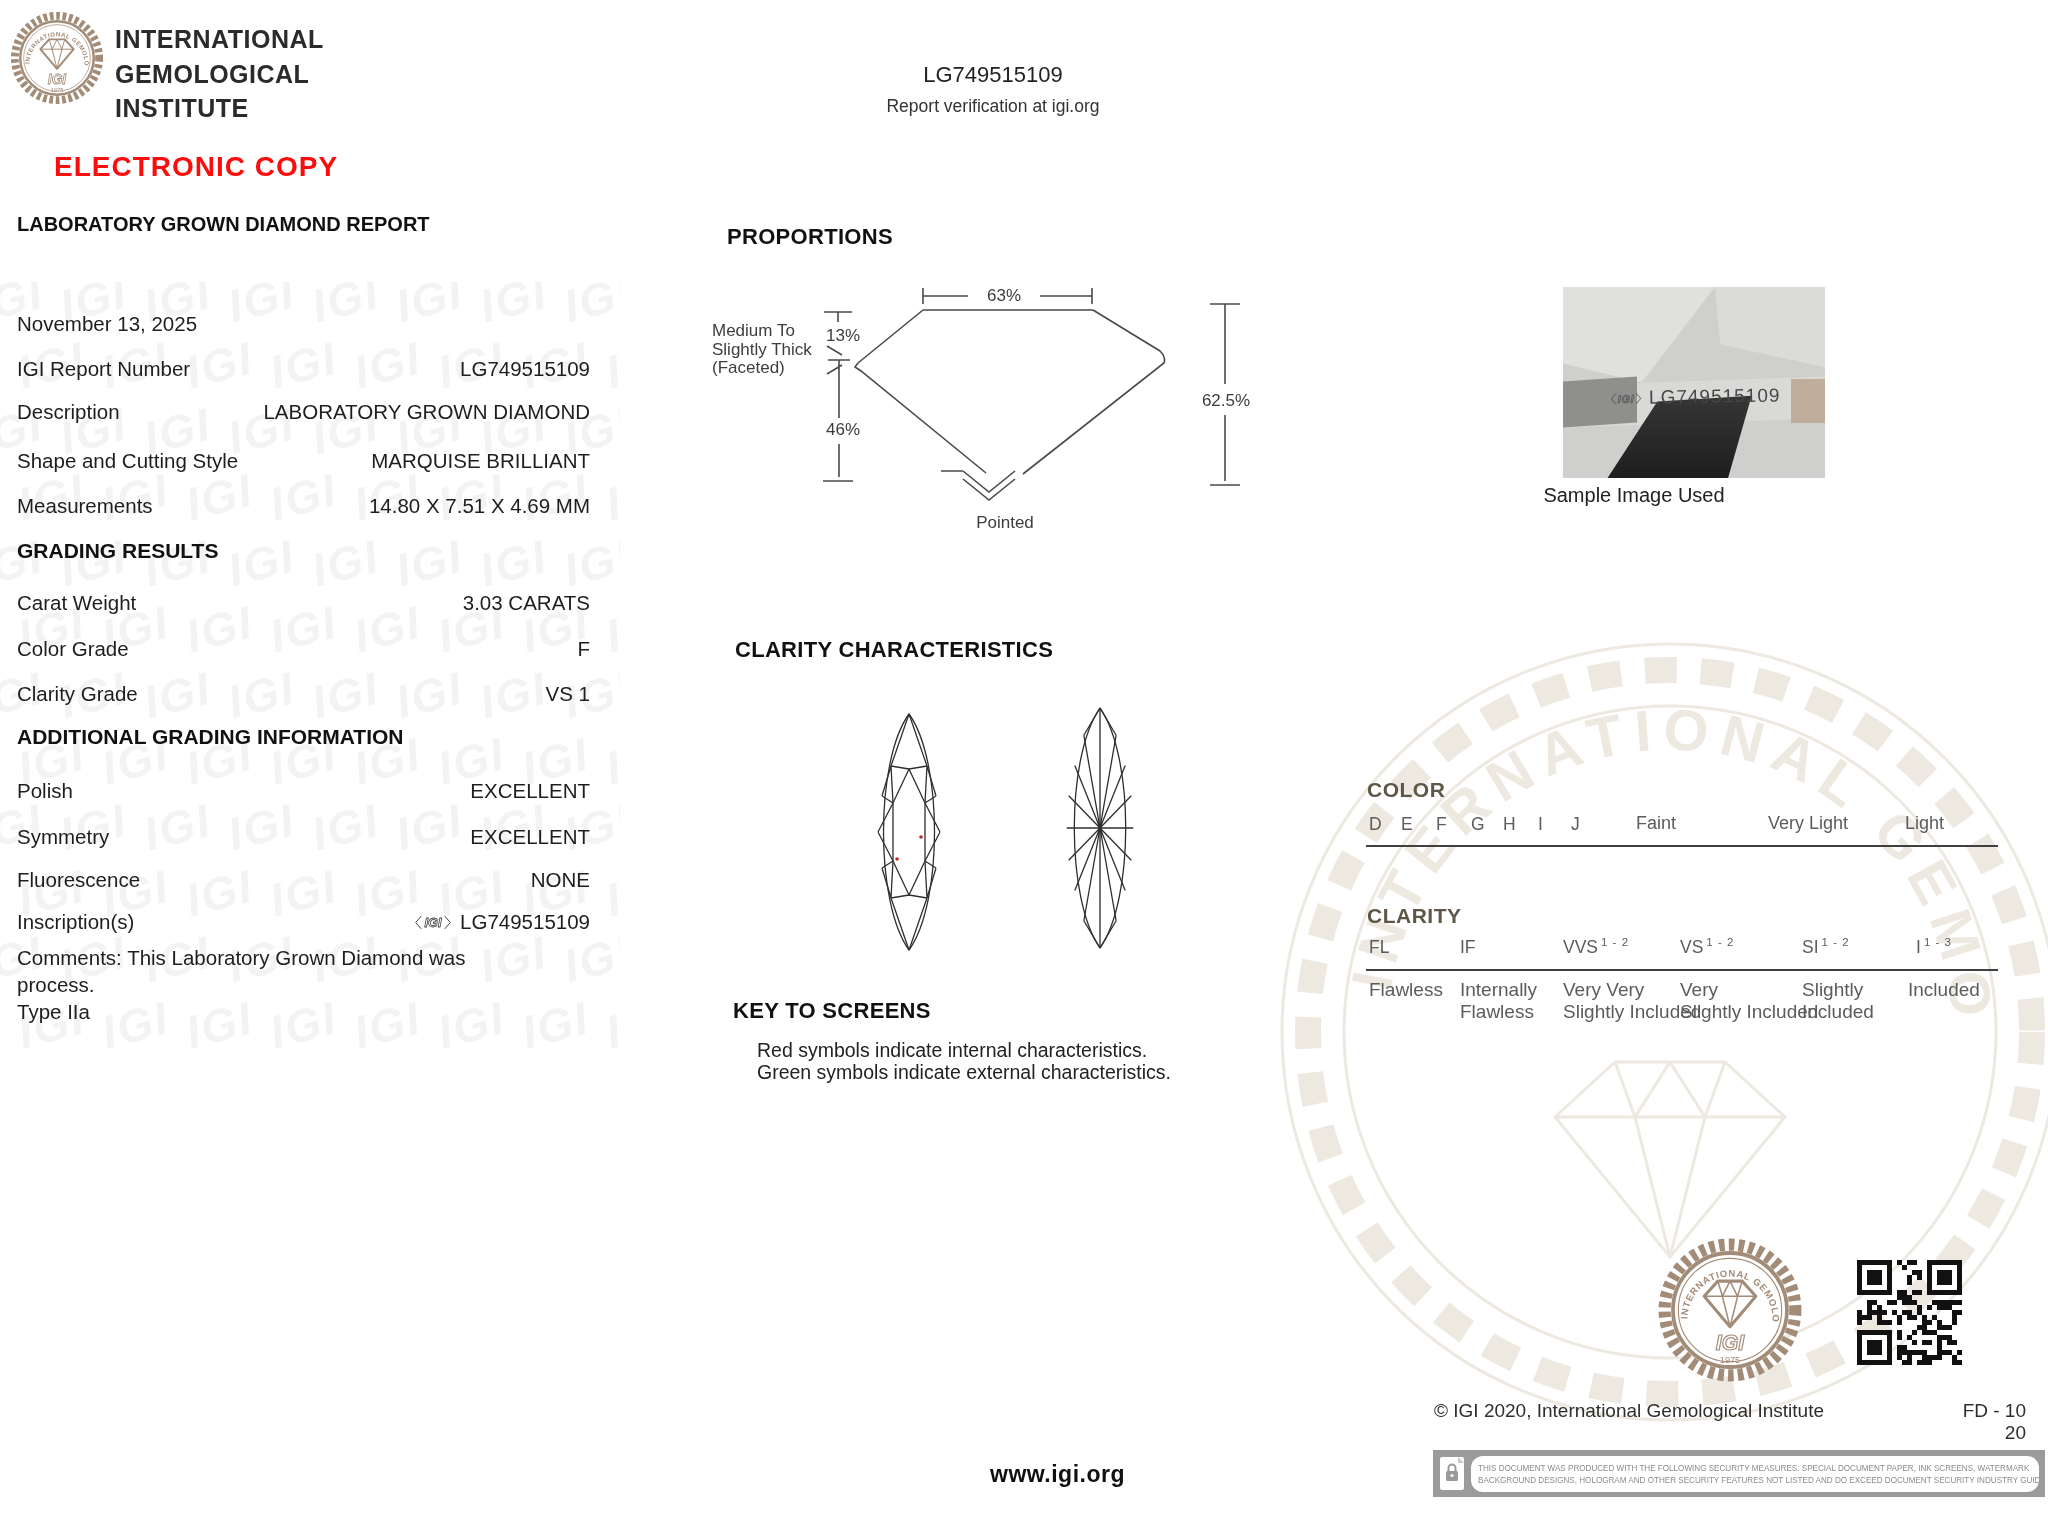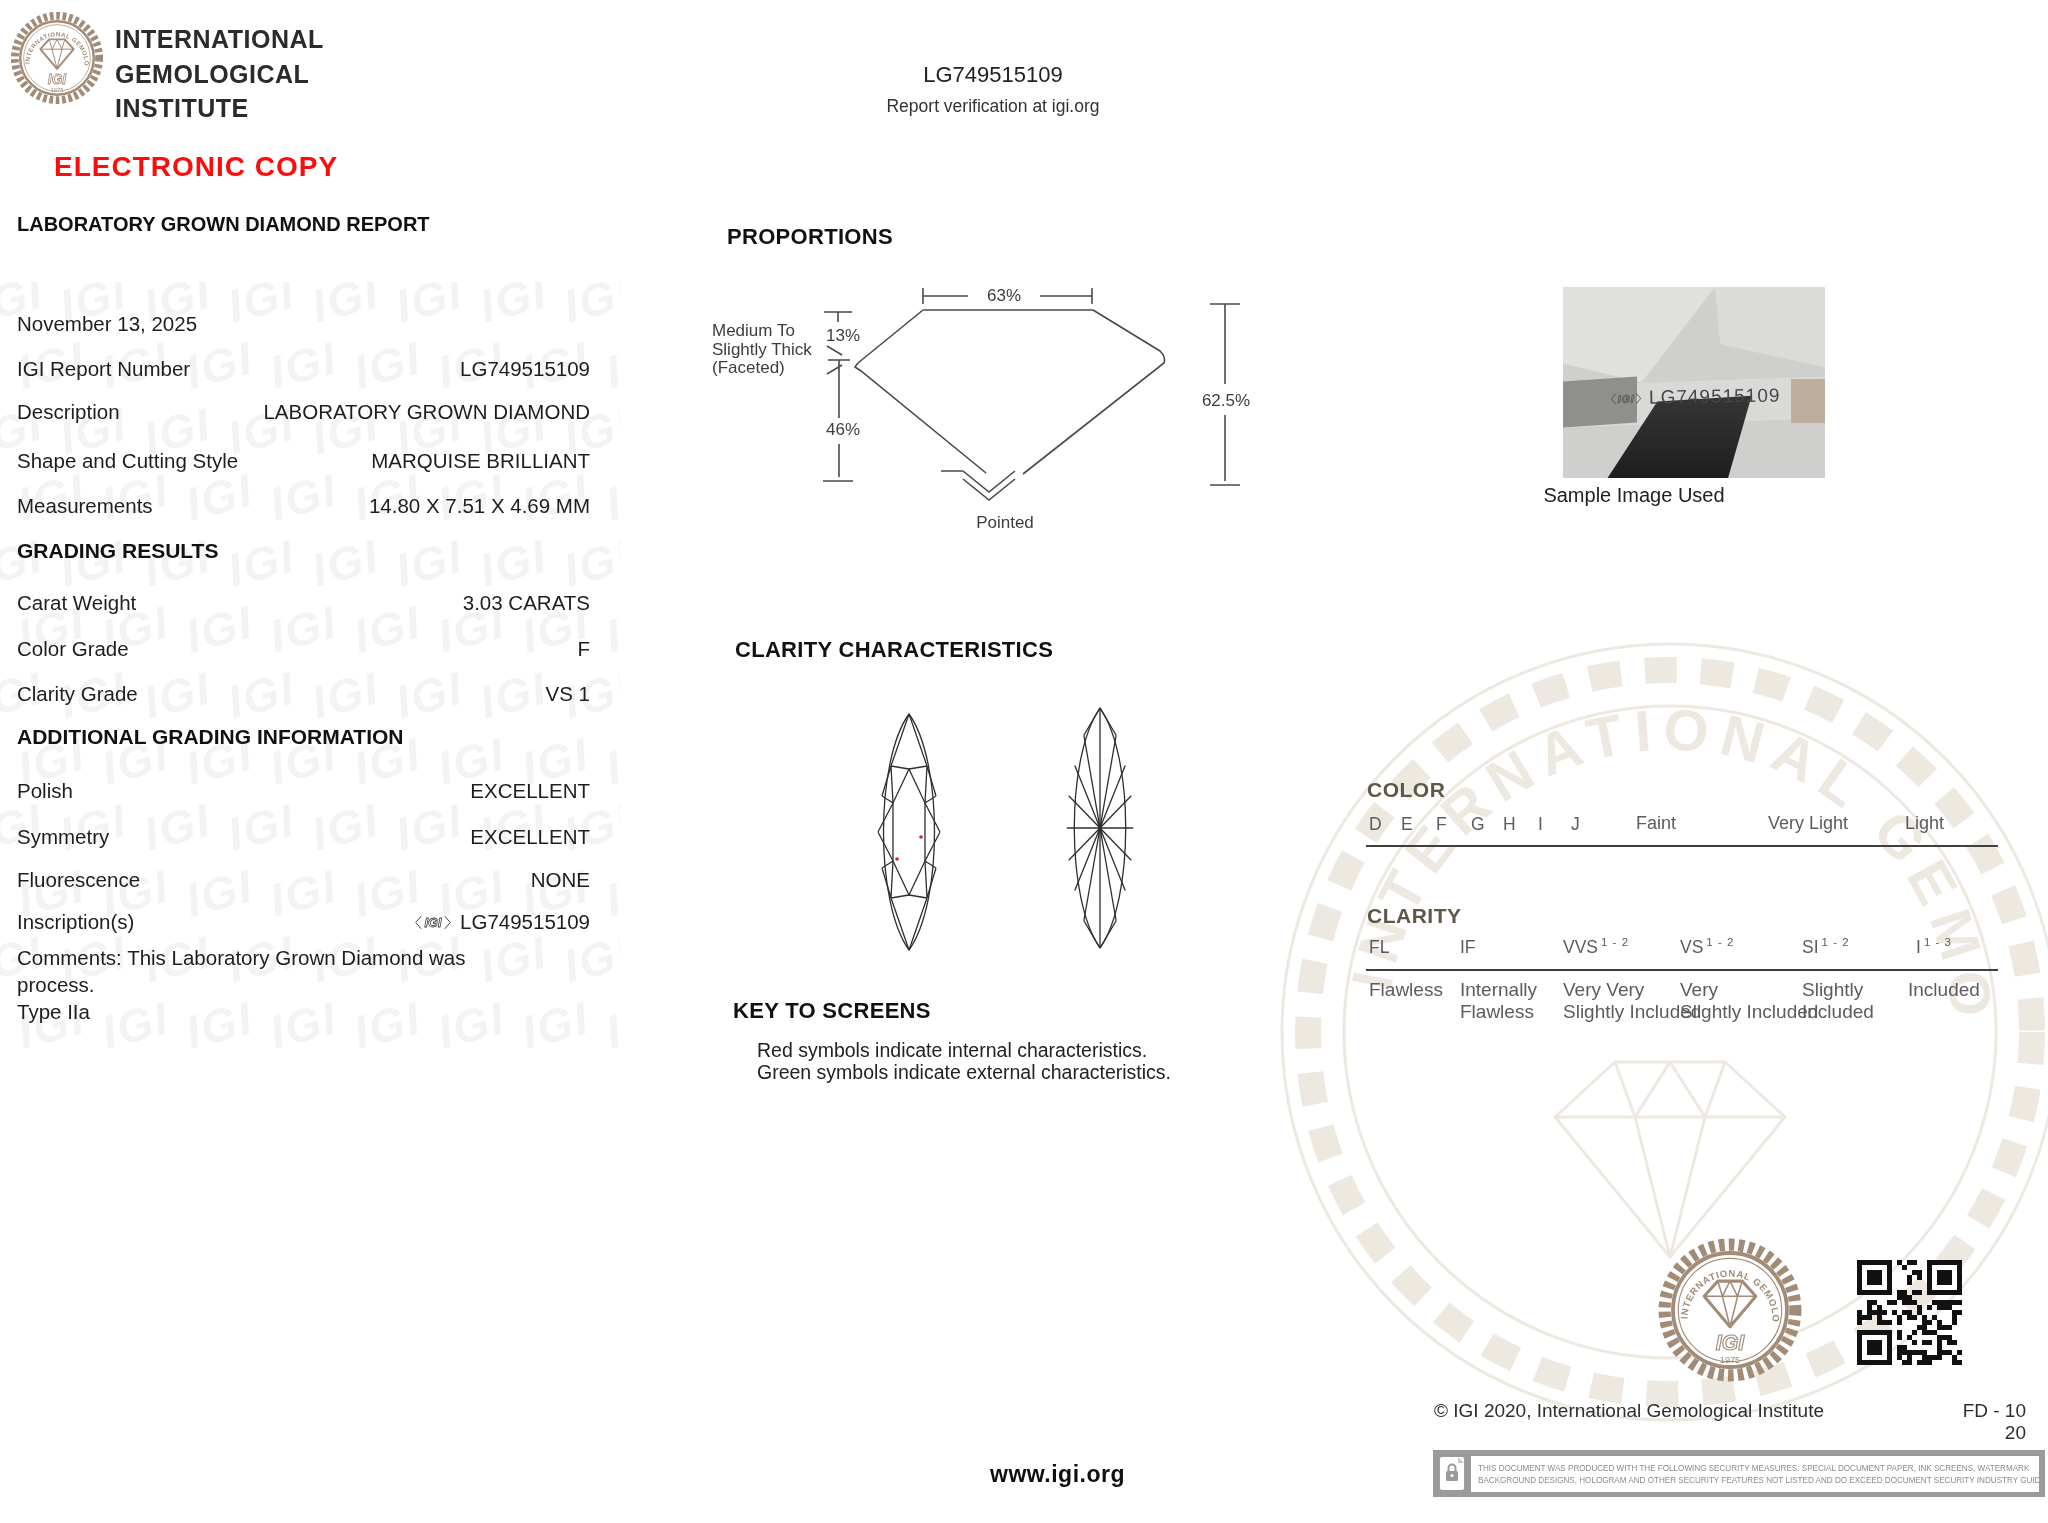--- a/index.html
+++ b/index.html
@@ -74,7 +74,7 @@
   #security-bar{left:1433px;top:1450px;width:612px;height:47px;background:#9b9b9b;
                 display:flex;align-items:center;padding:0 6px;box-sizing:border-box;gap:6px;}
   #security-inner{flex:1;background:#fff;height:36px;display:flex;flex-direction:column;
-                  justify-content:center;padding:0 7px;overflow:hidden;}
+                  justify-content:center;padding:0 7px;overflow:hidden;border-radius:12px;}
   .sec-line{font-size:9px;line-height:12px;color:#8b8b8b;white-space:nowrap;
             transform:scaleX(.9);transform-origin:left center;letter-spacing:0;}
   svg{display:block;}

